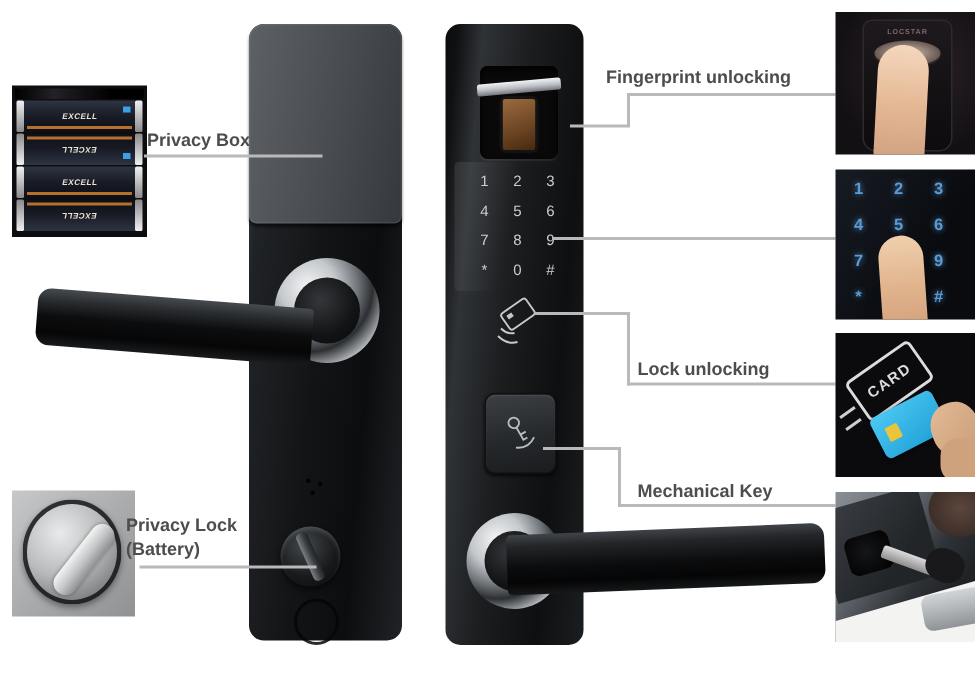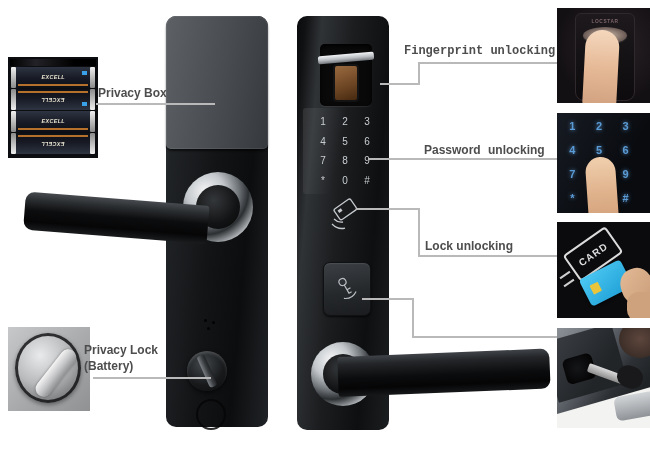--- a/index.html
+++ b/index.html
@@ -259,7 +259,7 @@
     <span>Privacy Lock</span>
     <span class="l2">(Battery)</span>
   </div>
-  <div class="lbl" style="left:404px;top:44px;font-family:Liberation Mono, monospace;">Fingerprint unlocking</div>
+  <div class="lbl" style="left:404px;top:44px;">Fingerprint unlocking</div>
   <div class="lbl" style="left:424px;top:143px;word-spacing:4px;">Password unlocking</div>
   <div class="lbl" style="left:425px;top:239px;">Lock unlocking</div>
 

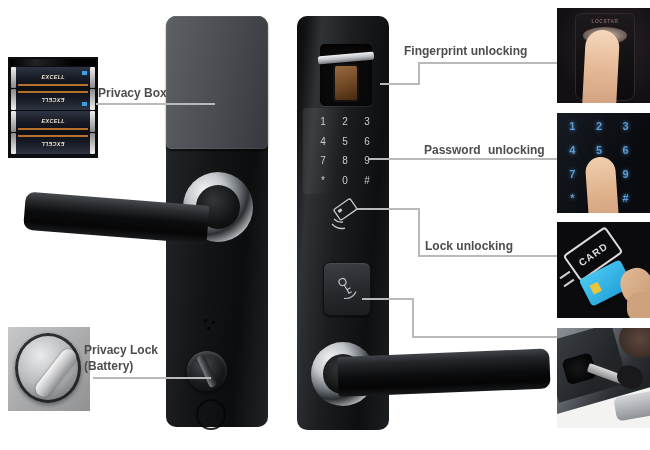--- a/index.html
+++ b/index.html
@@ -260,7 +260,6 @@
     <span class="l2">(Battery)</span>
   </div>
   <div class="lbl" style="left:404px;top:44px;">Fingerprint unlocking</div>
-  <div class="lbl" style="left:424px;top:143px;word-spacing:4px;">Password unlocking</div>
   <div class="lbl" style="left:425px;top:239px;">Lock unlocking</div>
 
   <div class="photo fpp">

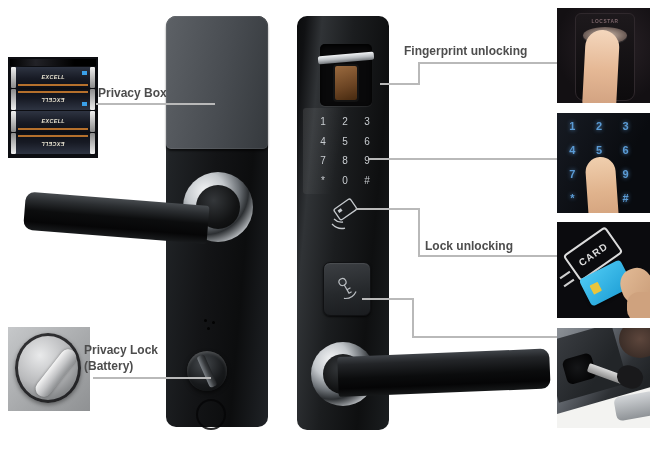--- a/index.html
+++ b/index.html
@@ -261,6 +261,7 @@
   </div>
   <div class="lbl" style="left:404px;top:44px;">Fingerprint unlocking</div>
   <div class="lbl" style="left:425px;top:239px;">Lock unlocking</div>
+  <div class="lbl" style="left:425px;top:320px;">Mechanical Key</div>
 
   <div class="photo fpp">
     <div class="module">

